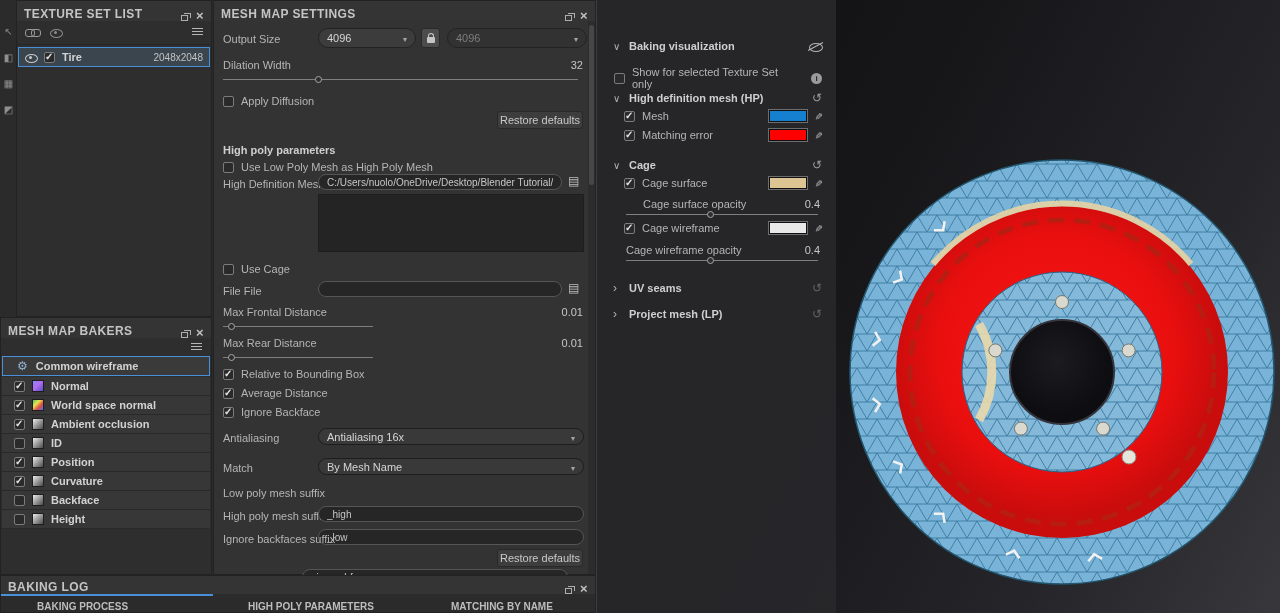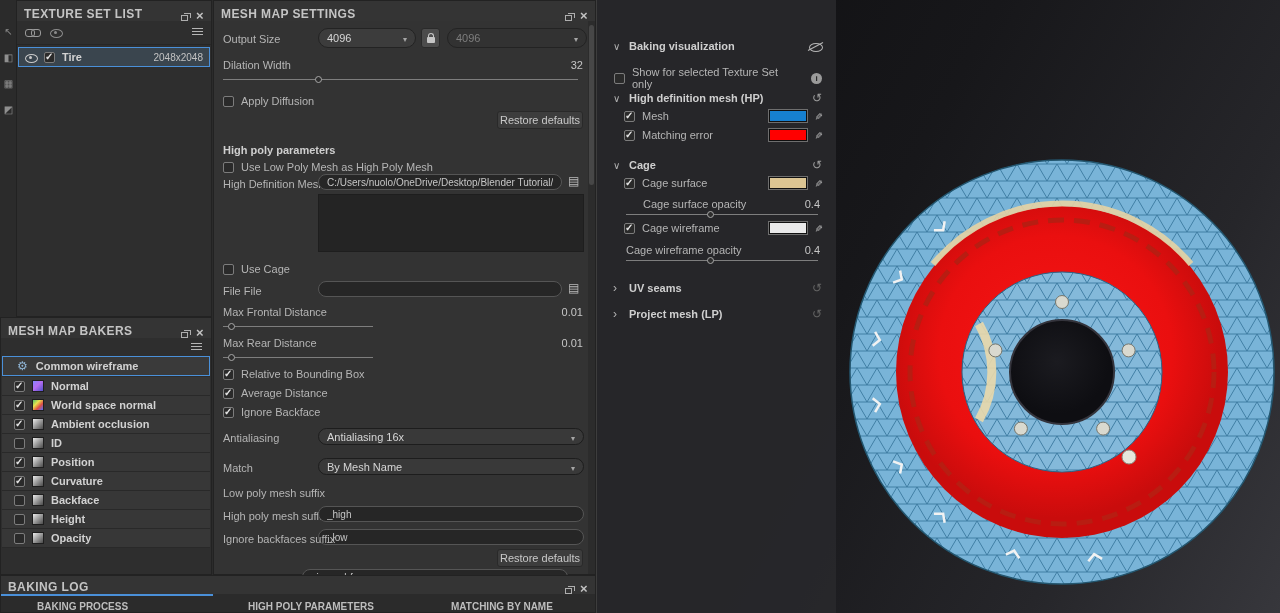--- a/index.html
+++ b/index.html
@@ -320,11 +320,6 @@
         <span class="map-icon icon-grey-map"></span>
         <span class="row-lbl">Height</span>
       </div>
-      <div class="baker-row">
-        <span class="cb"></span>
-        <span class="map-icon icon-grey-map"></span>
-        <span class="row-lbl">Opacity</span>
-      </div>
     </div>
   </div>
 

